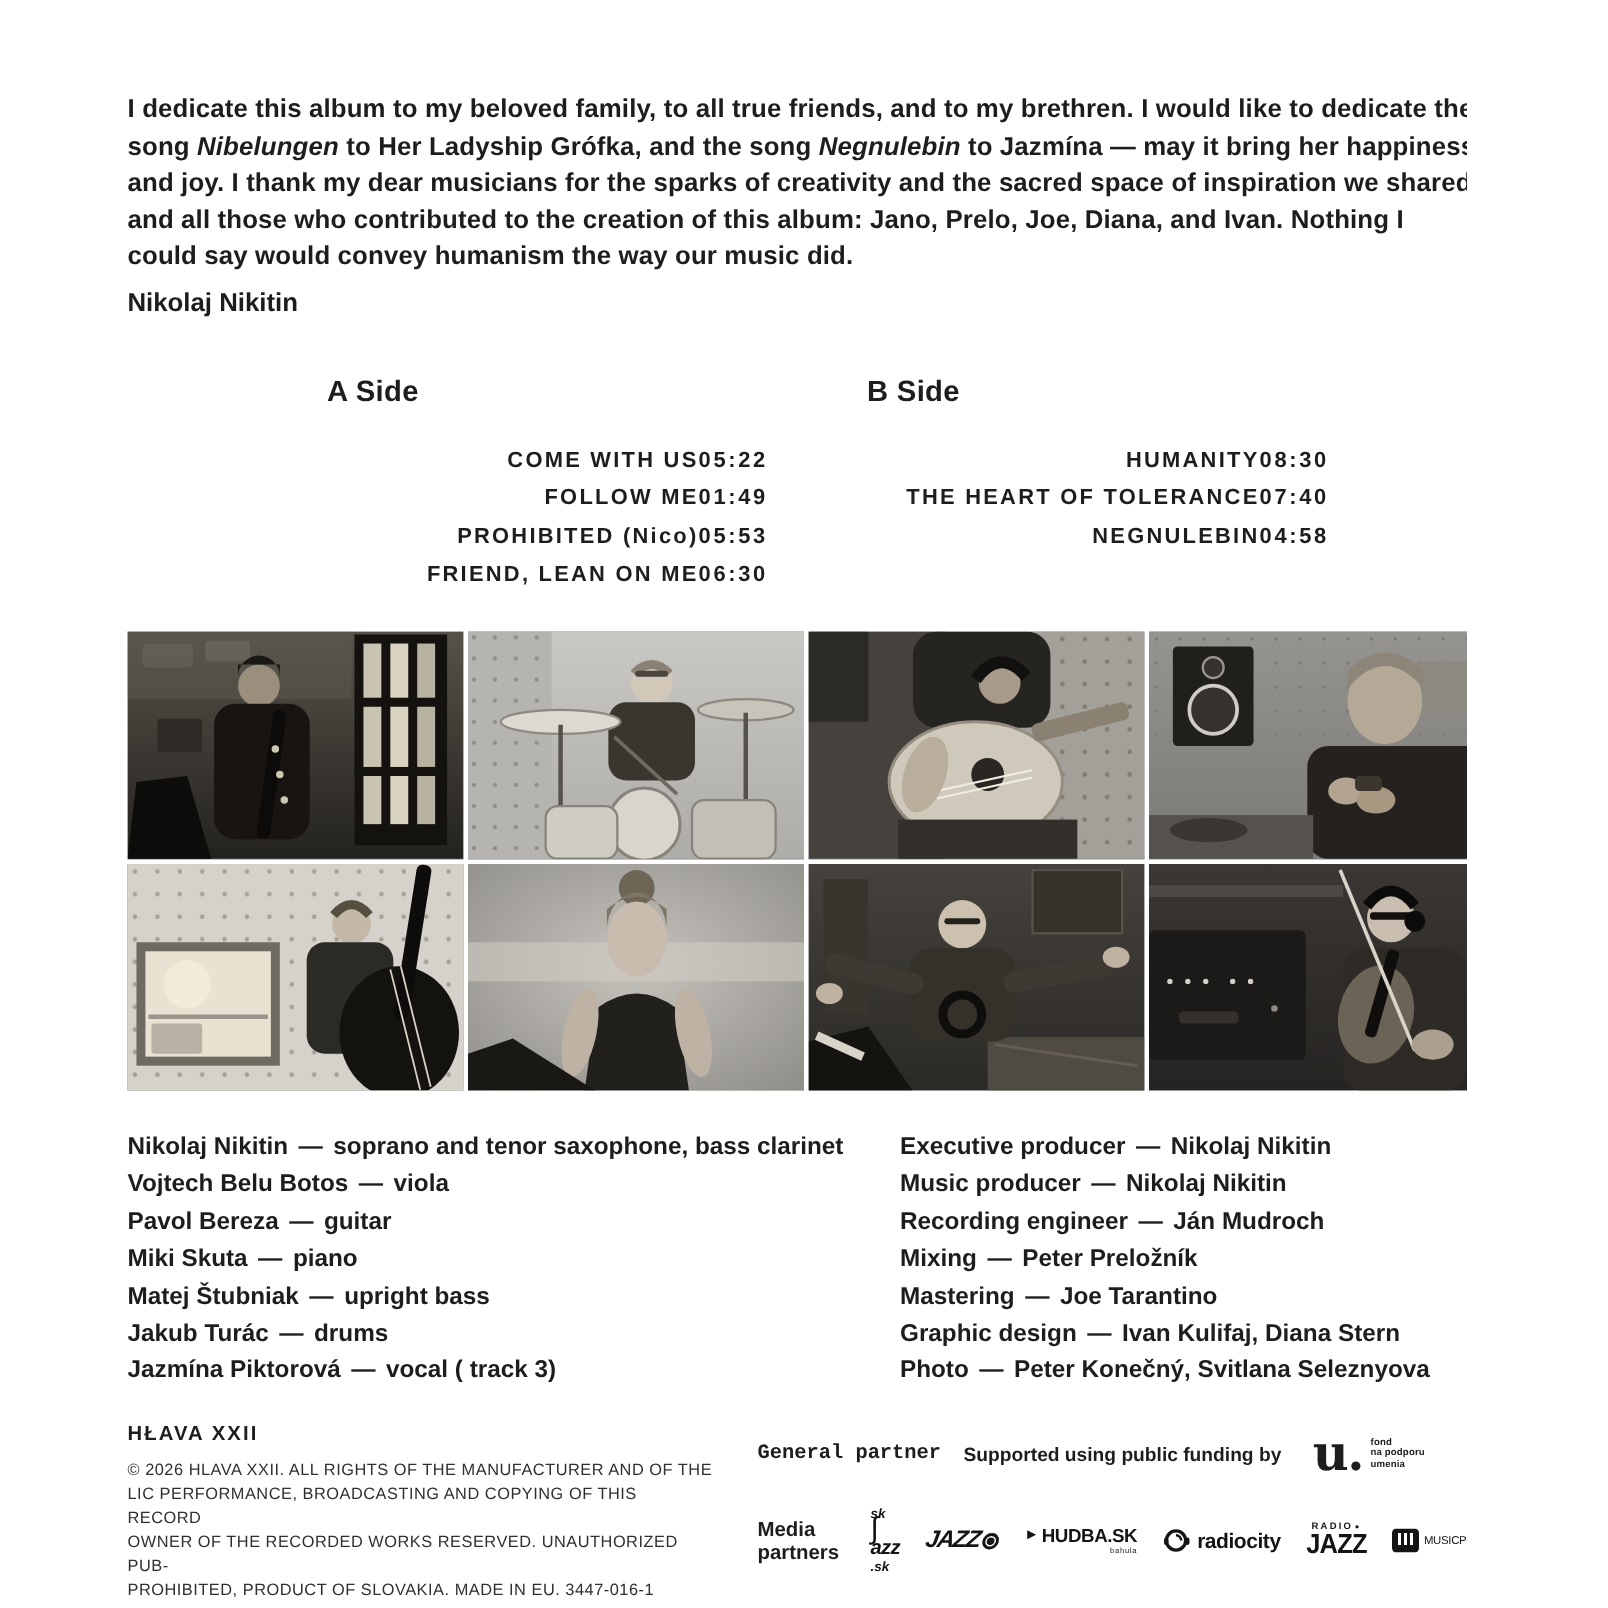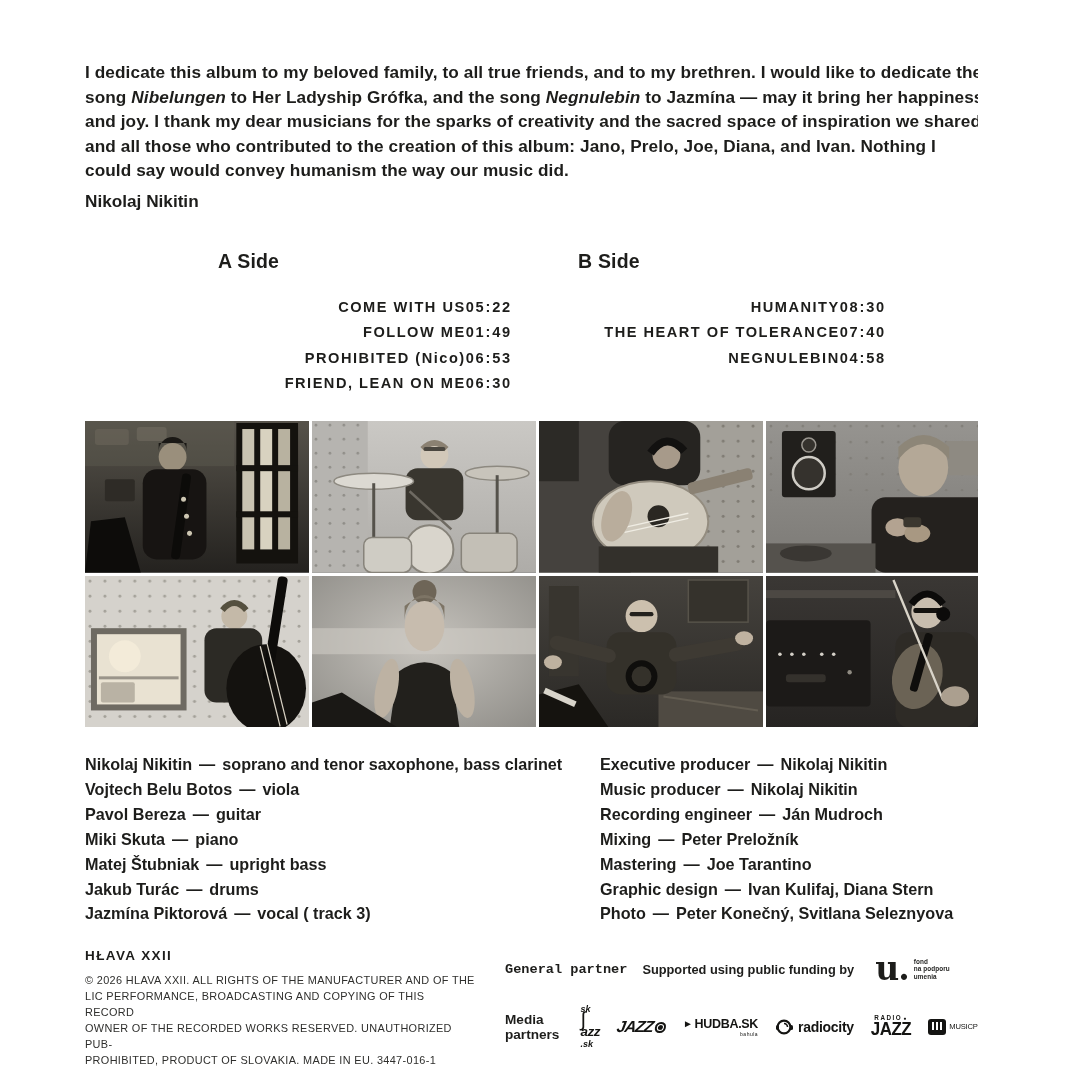--- a/index.html
+++ b/index.html
@@ -91,7 +91,7 @@
     </div>
     <div class="track-row">
       <span class="track-title">PROHIBITED (Nico)</span>
-      <span class="track-time">06:53</span>
+      <span class="track-time">05:53</span>
     </div>
     <div class="track-row">
       <span class="track-title">FRIEND, LEAN ON ME</span>

